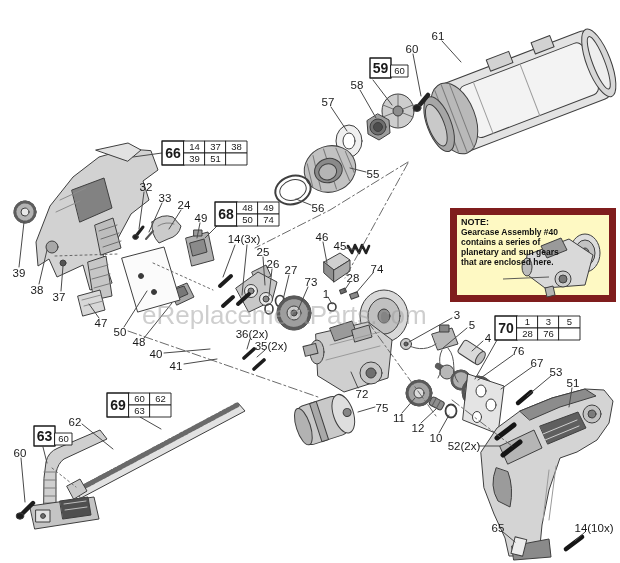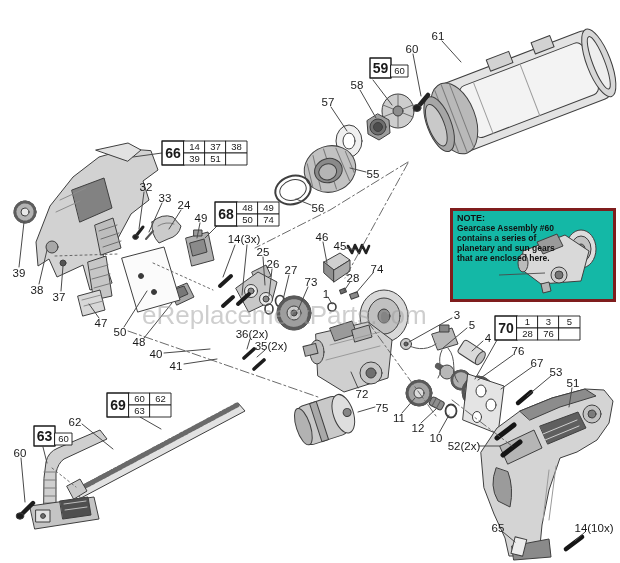--- a/index.html
+++ b/index.html
@@ -9,7 +9,7 @@
   .watermark{position:absolute;left:142px;top:300px;font-size:26px;font-weight:normal;
              color:#9e9e9e;opacity:.5;letter-spacing:0px;pointer-events:none;white-space:nowrap;}
   .note-box{position:absolute;left:450px;top:208px;width:166px;height:94px;
-            border:3px solid #7f1d1d;background:#14b8a6;box-sizing:border-box;}
+            border:7px solid #7f1d1d;background:#fef9c3;box-sizing:border-box;}
   .note-box .txt{position:absolute;left:4px;top:2px;width:104px;font-size:8.5px;
                  font-weight:600;line-height:10px;color:#111;z-index:2;}
   .note-box .ttl{font-size:9px;font-weight:800;}

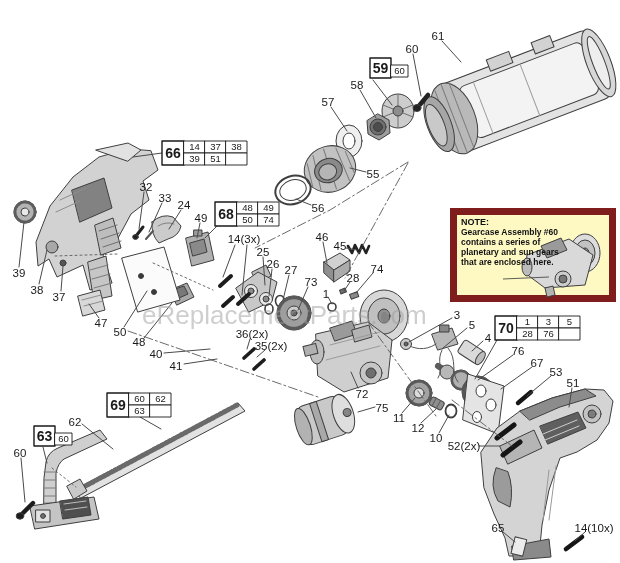--- a/index.html
+++ b/index.html
@@ -469,7 +469,7 @@
   </svg>
   <div class="txt">
     <span class="ttl">NOTE:</span><br>
-    <span>Gearcase Assembly #60 contains a series of planetary and sun gears that are enclosed here.</span>
+    <span>Gearcase Assembly #40 contains a series of planetary and sun gears that are enclosed here.</span>
   </div>
 </div>
 

